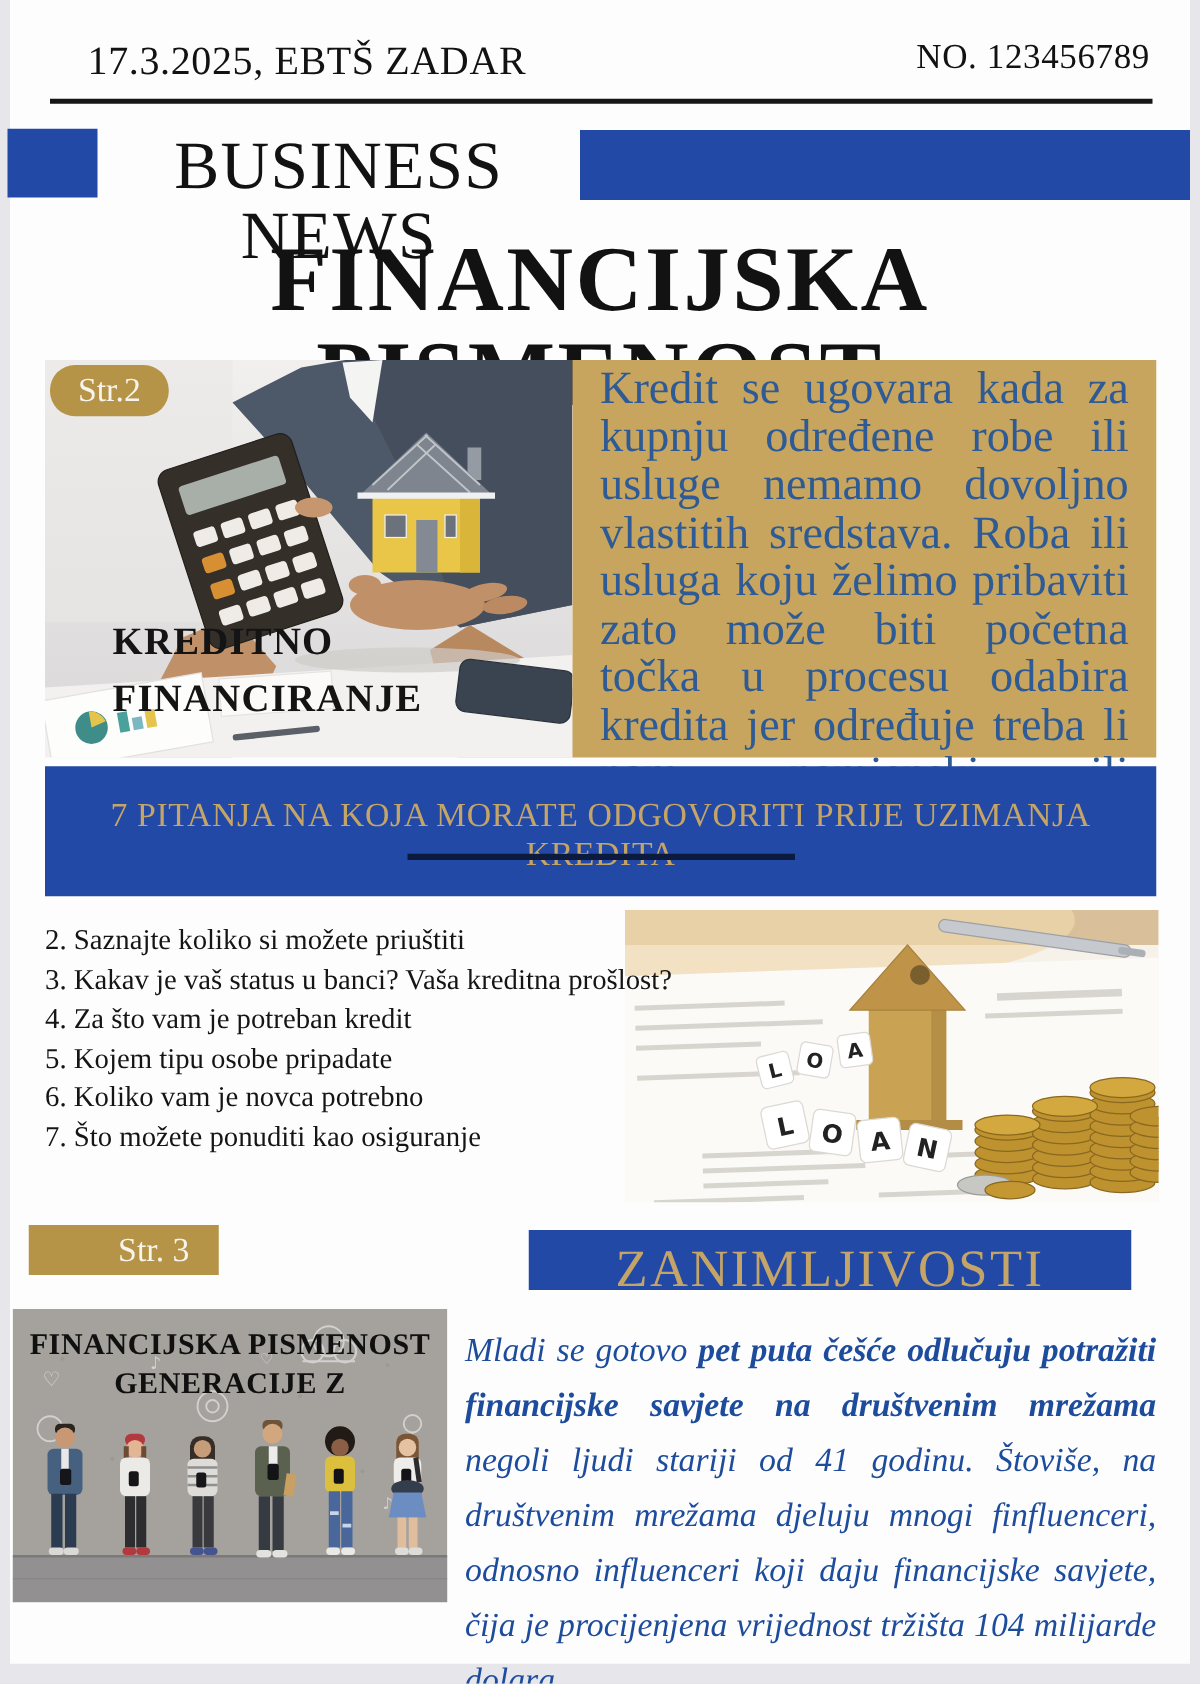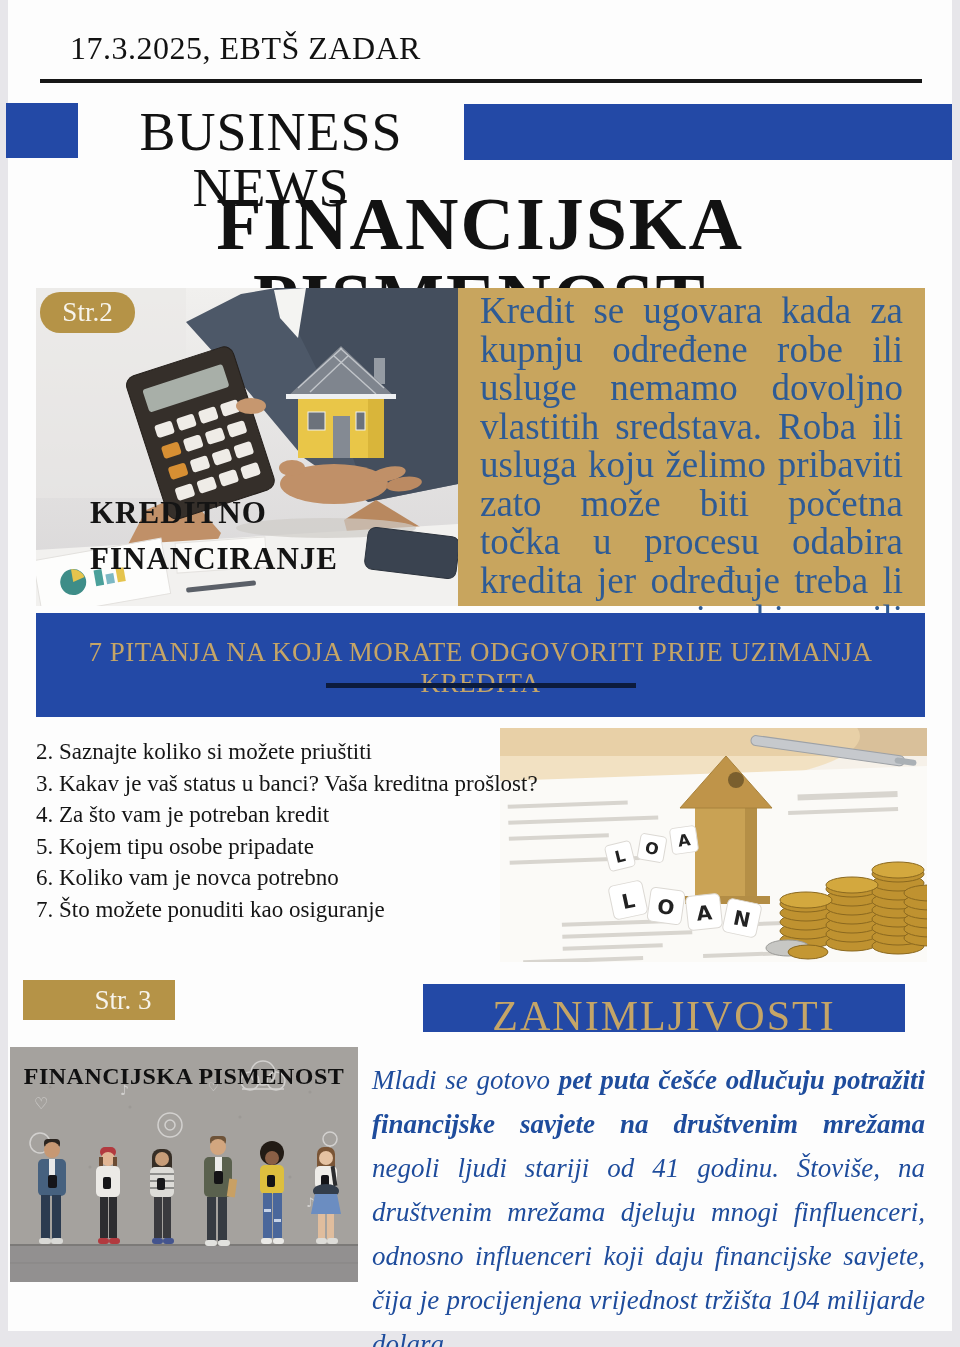--- a/index.html
+++ b/index.html
@@ -74,6 +74,7 @@
   <div class="page"></div>
 
   <div class="date">17.3.2025, EBTŠ ZADAR</div>
+  <div class="issue">NO. 123456789</div>
   <div class="rule"></div>
 
   <div class="block-left"></div>

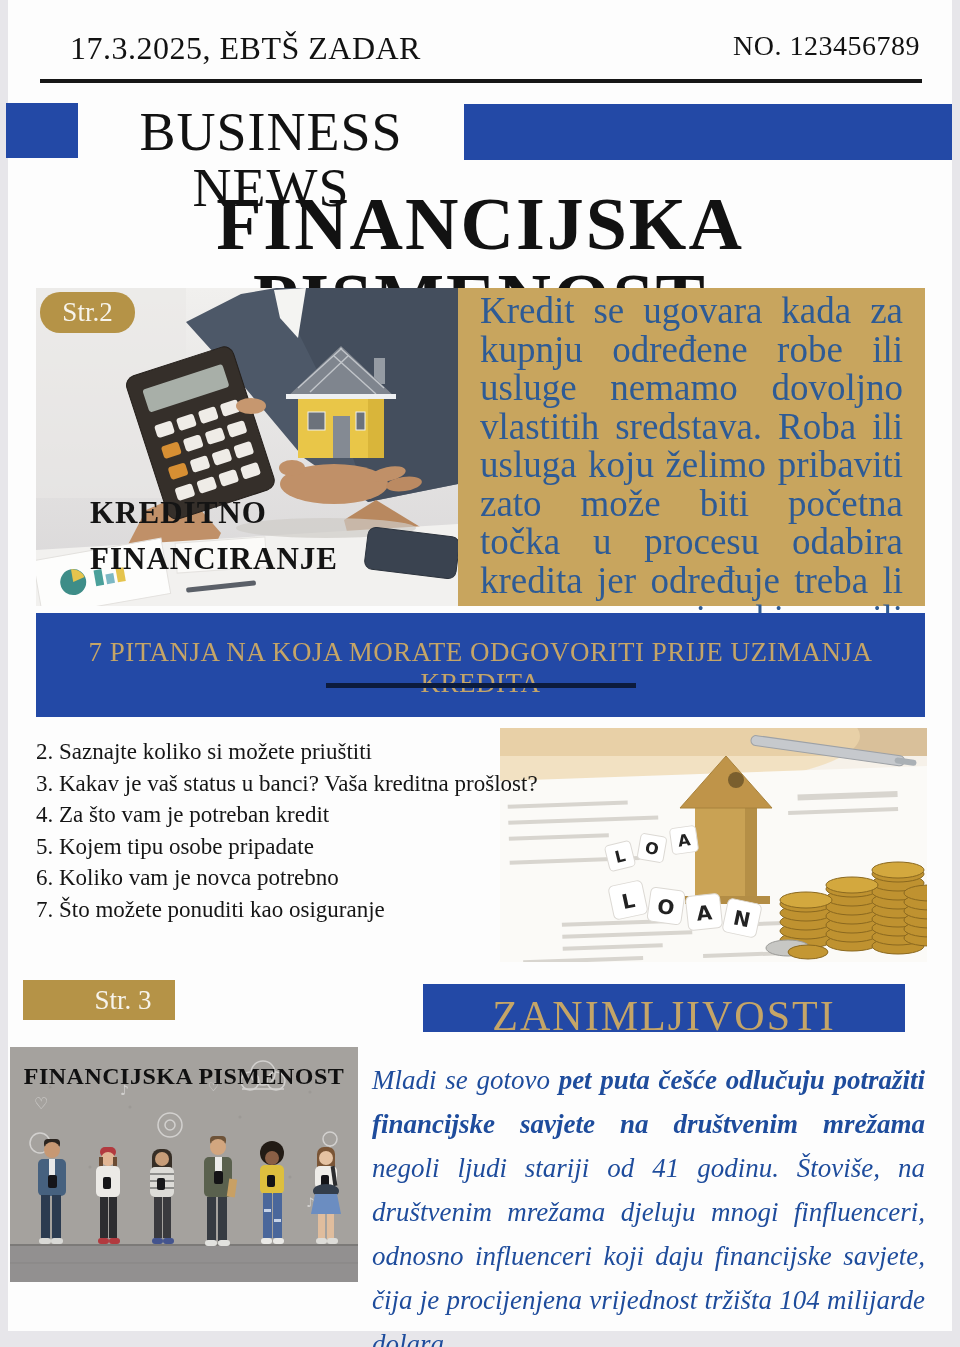--- a/index.html
+++ b/index.html
@@ -414,6 +414,7 @@
     </svg>
     <div class="photo3-caption">
       <div>FINANCIJSKA PISMENOST</div>
+      <div>GENERACIJE Z</div>
     </div>
   </div>
 

